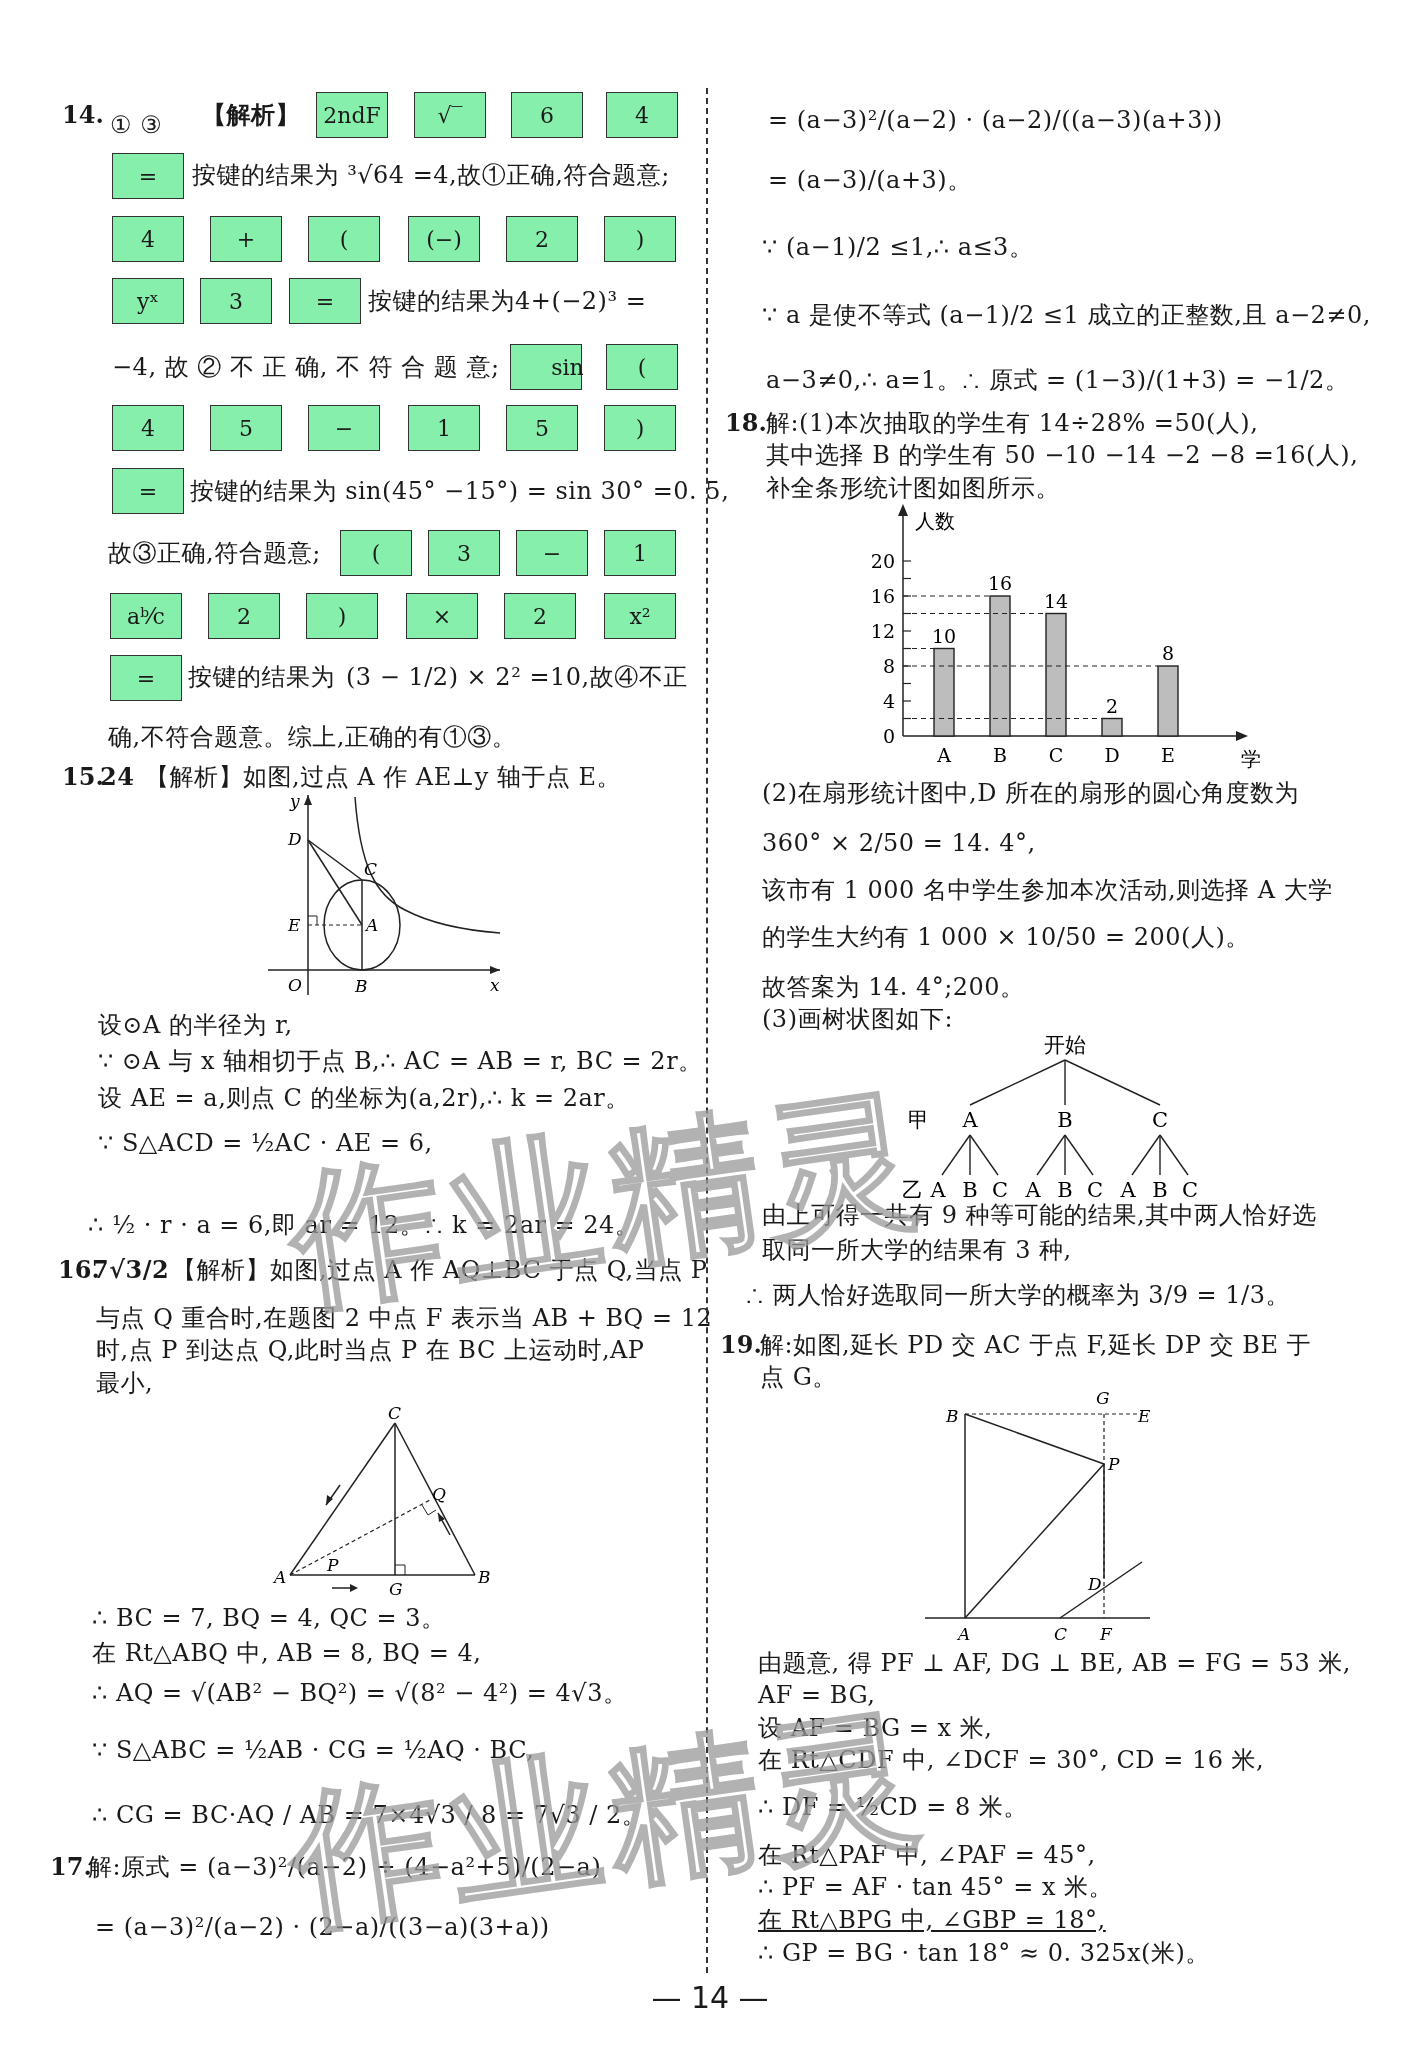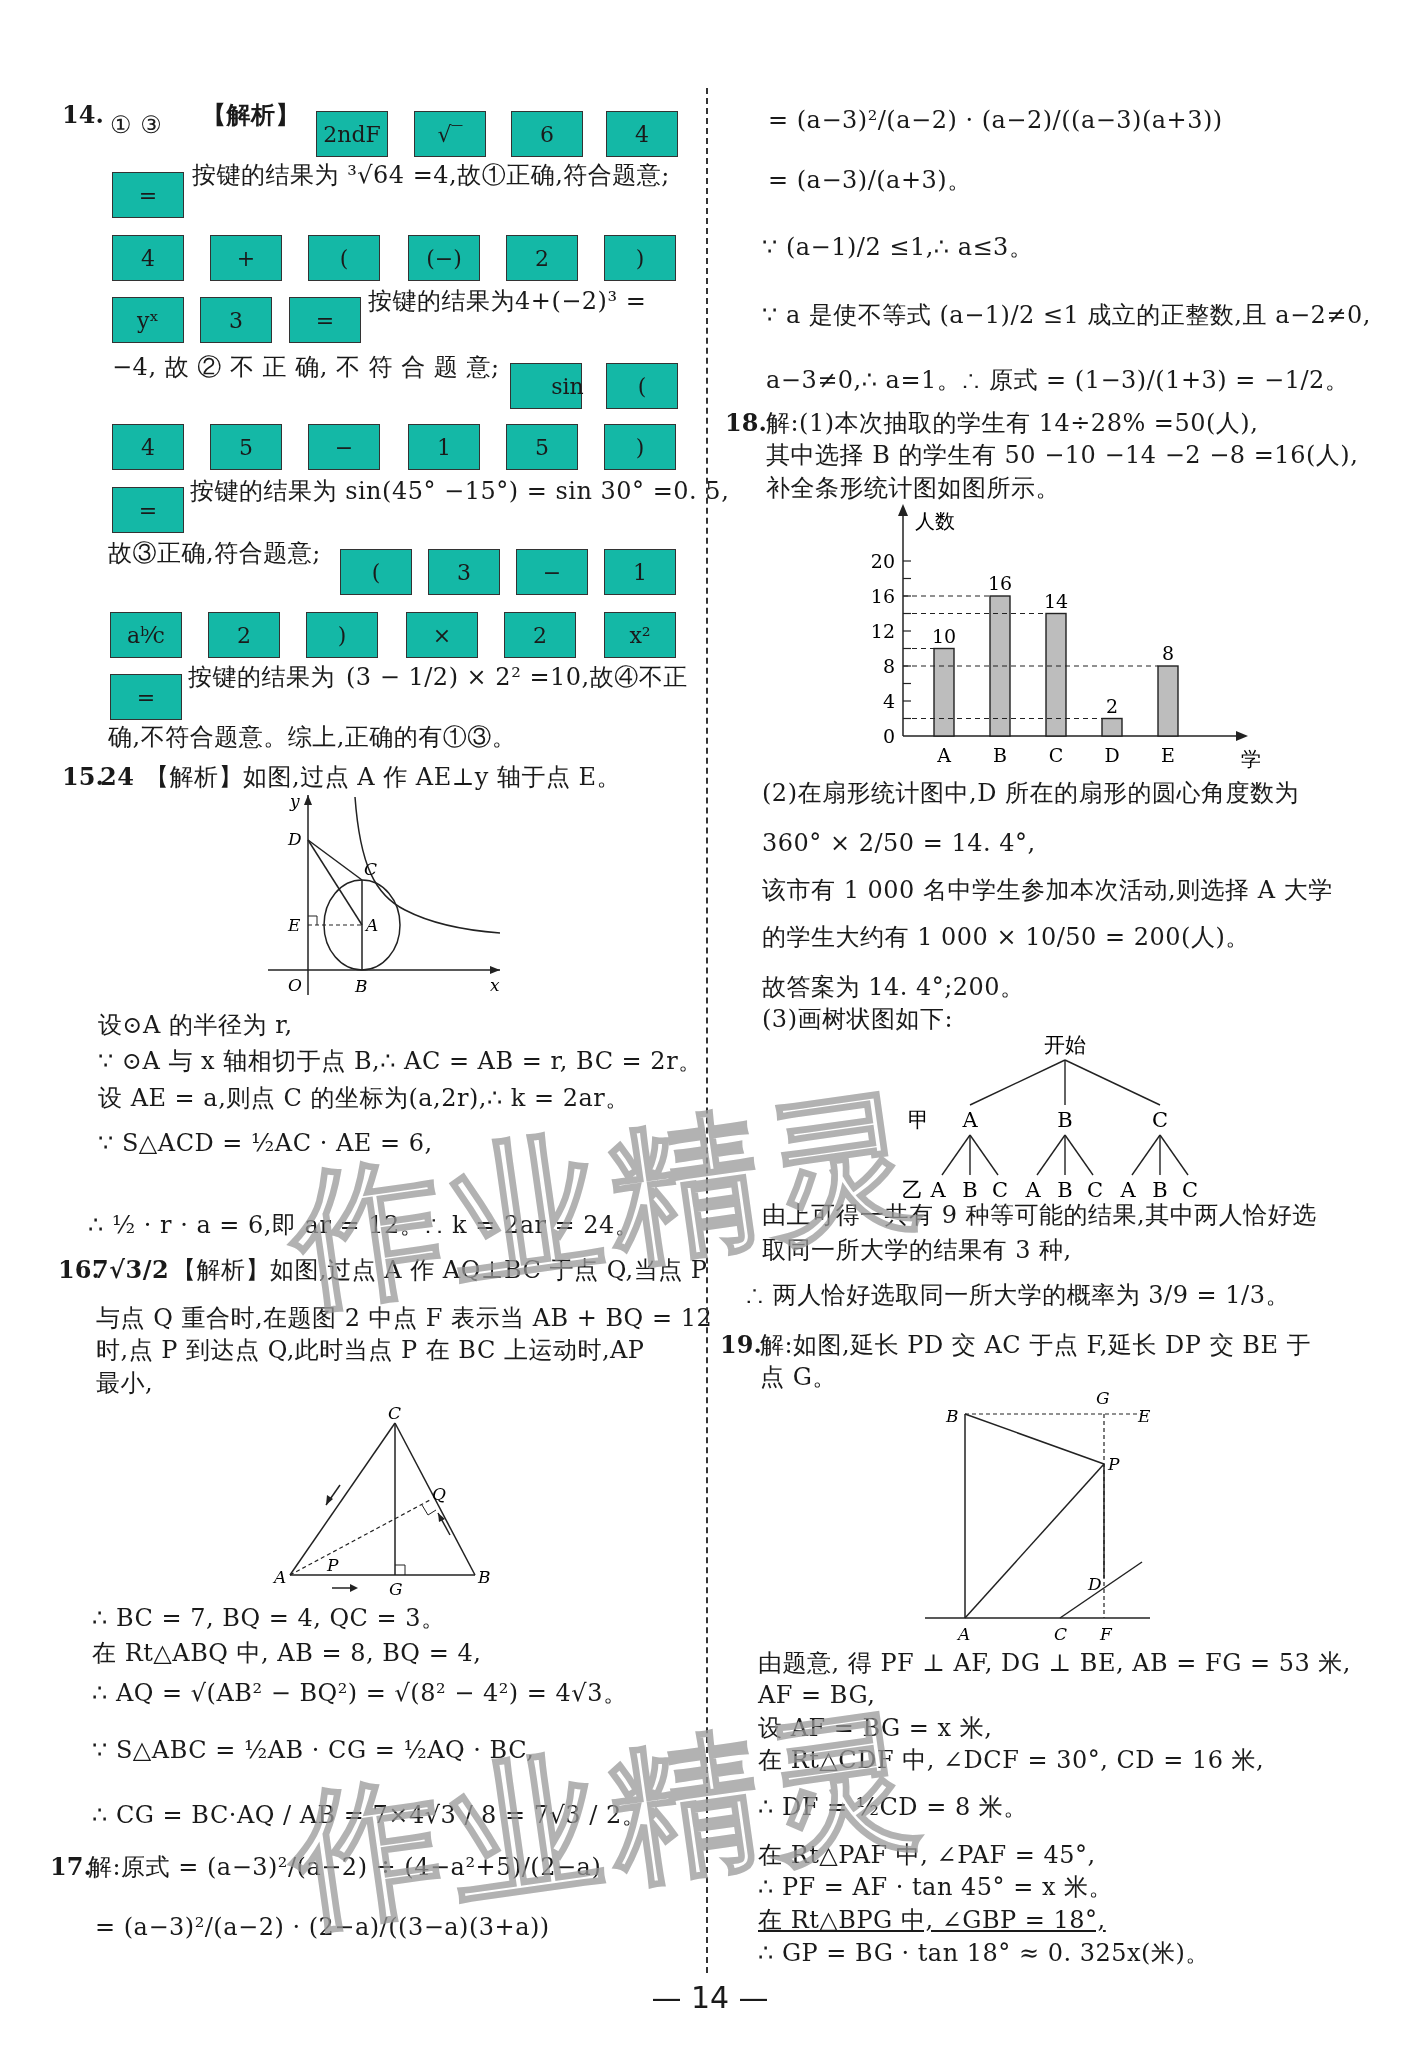--- a/index.html
+++ b/index.html
@@ -9,7 +9,7 @@
   .t{font-size:24px;line-height:30px;letter-spacing:0.5px;}
   .num{font-weight:bold;font-size:24px;}
   .key{position:absolute;width:72px;height:46px;border:1.5px solid #333;box-sizing:border-box;
-       display:flex;align-items:center;justify-content:center;font-size:22px;background:#14b8a6;margin-top:19px;}
+       display:flex;align-items:center;justify-content:center;font-size:22px;background:#86efac;}
   .divider{position:absolute;left:706px;top:88px;height:1885px;border-left:2px dashed #333;}
   .pagenum{position:absolute;left:0;width:1420px;top:1980px;text-align:center;font-family:"DejaVu Sans","Liberation Sans",sans-serif;font-size:30px;}
   .watermark{position:absolute;font-family:"DejaVu Sans","Liberation Sans",sans-serif;font-size:150px;font-weight:bold;color:transparent;

